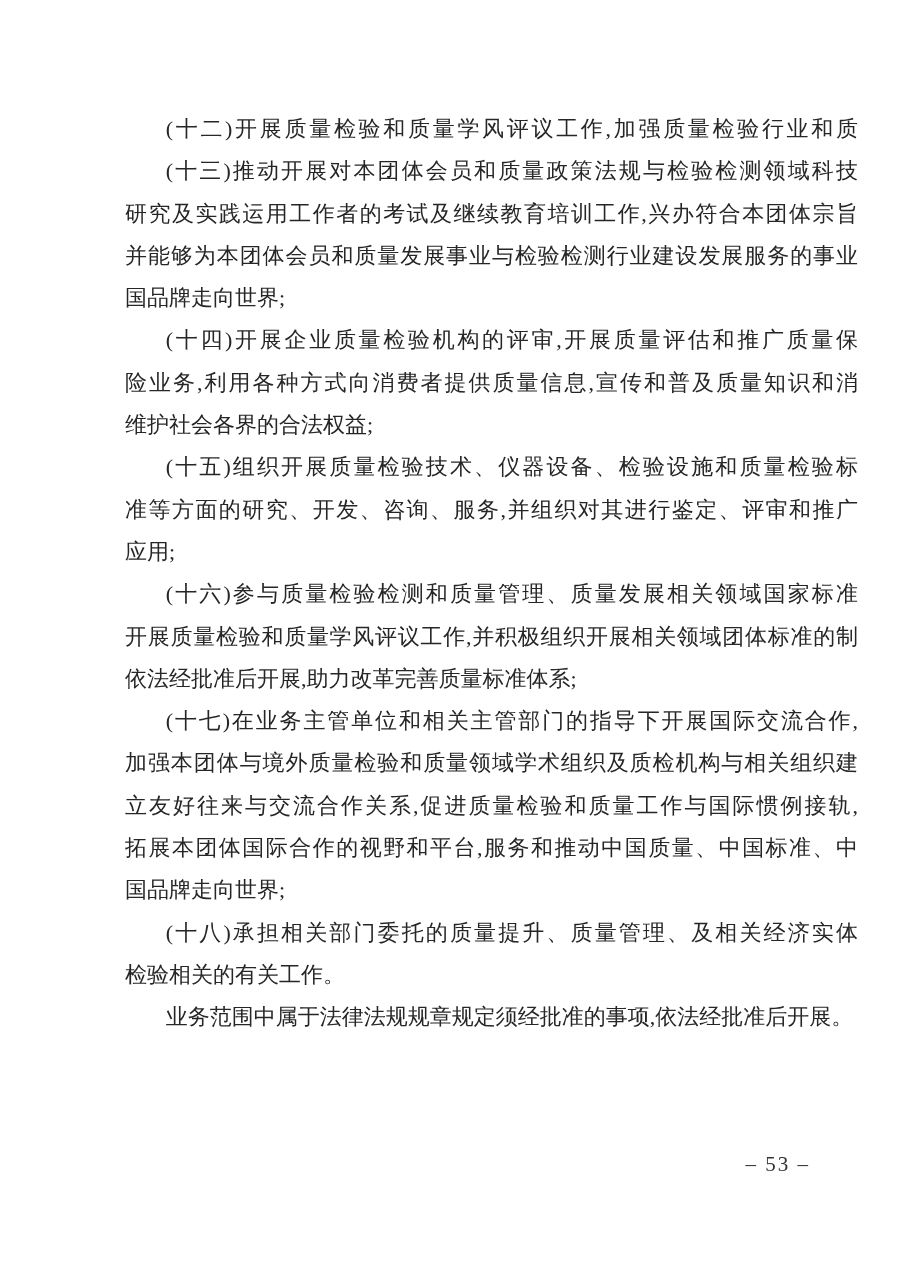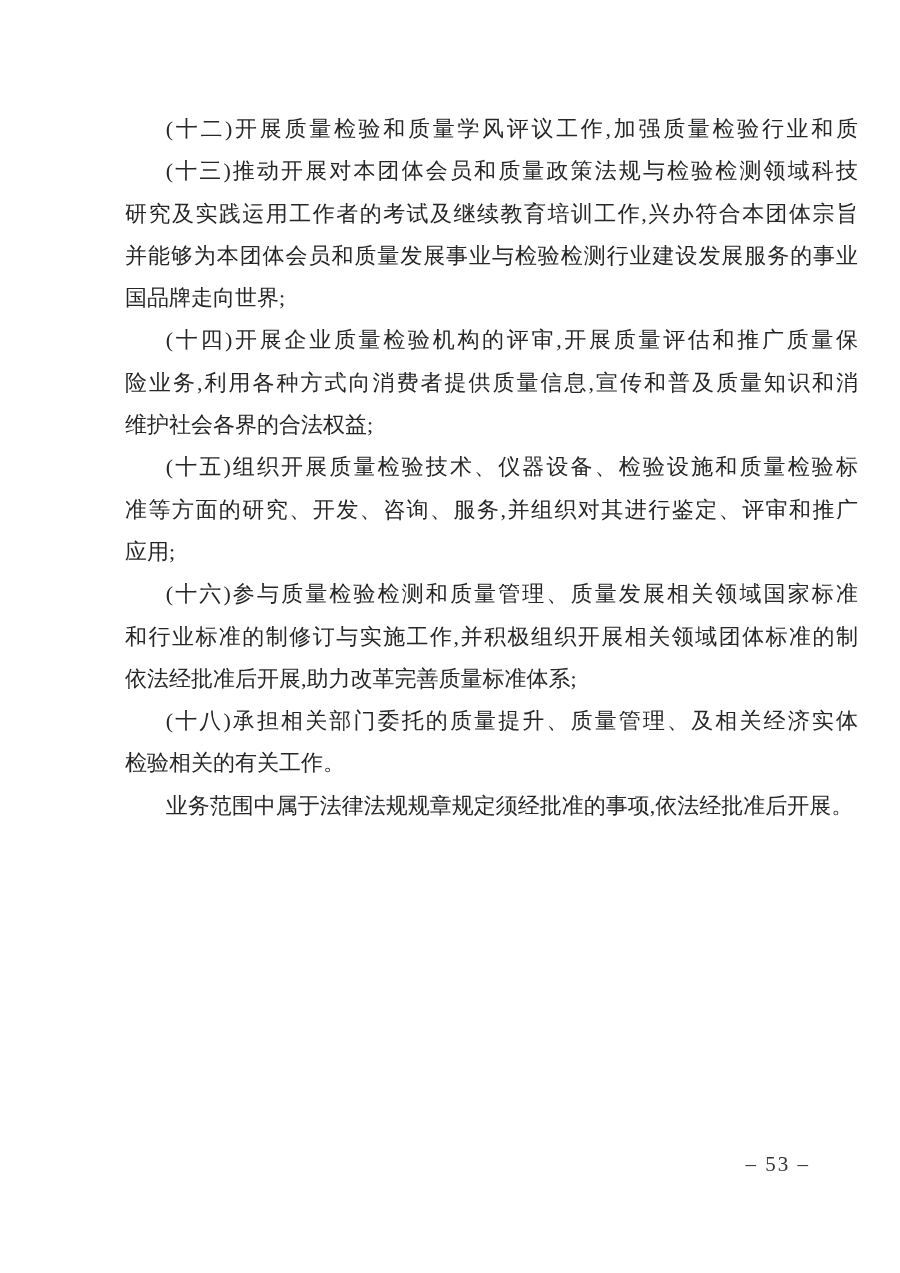--- a/index.html
+++ b/index.html
@@ -87,7 +87,7 @@
       </div>
       <div class="para">
         <div class="line first">(十六)参与质量检验检测和质量管理、质量发展相关领域国家标准</div>
-        <div class="line">和行业标准的制修订与实施工作,并积极组织开展相关领域团体标准的制</div>
+        <div class="line">开展质量检验和质量学风评议工作,并积极组织开展相关领域团体标准的制</div>
         <div class="line last">依法经批准后开展,助力改革完善质量标准体系;</div>
       </div>
       <div class="para">

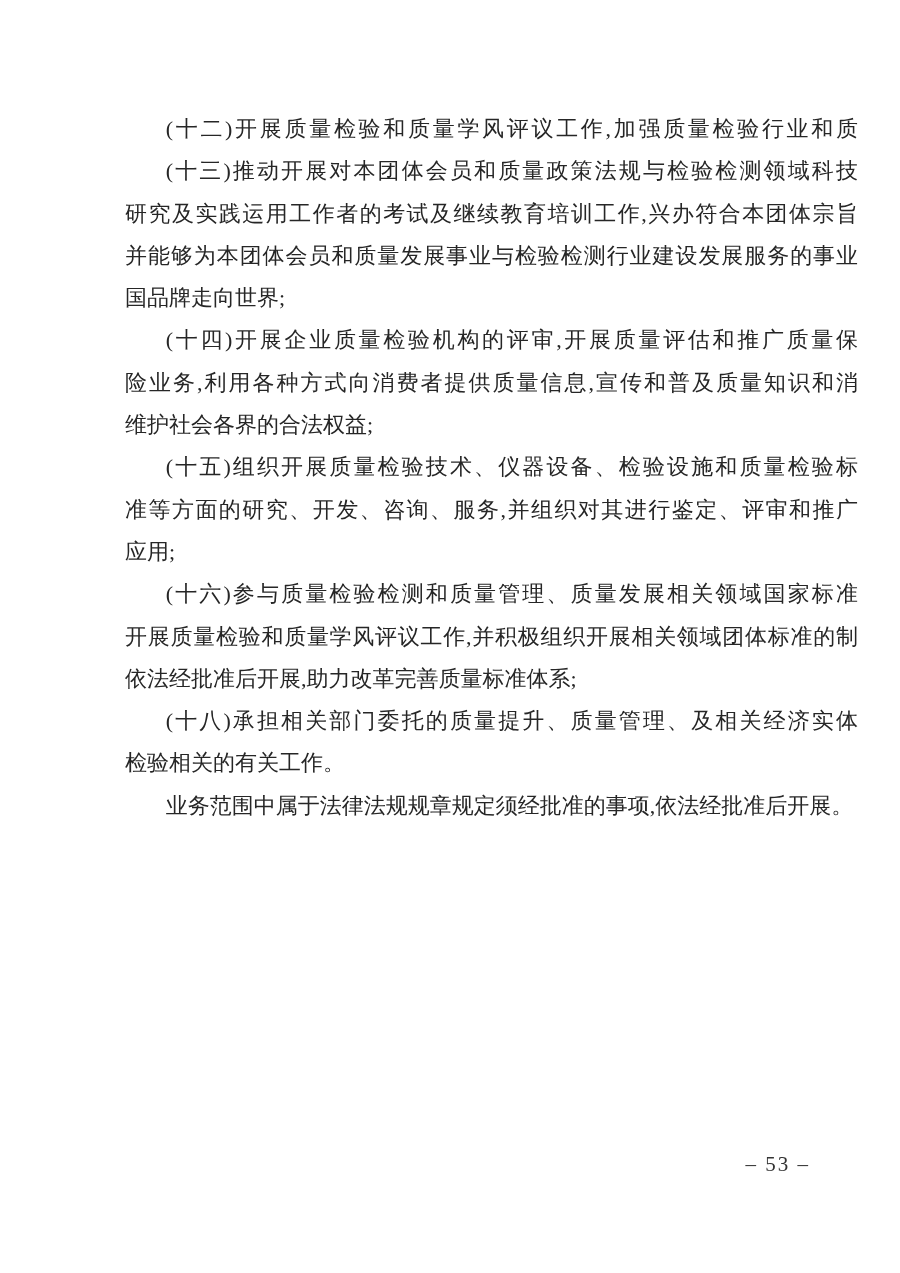--- a/index.html
+++ b/index.html
@@ -91,6 +91,13 @@
         <div class="line last">依法经批准后开展,助力改革完善质量标准体系;</div>
       </div>
       <div class="para">
+        <div class="line first">(十七)在业务主管单位和相关主管部门的指导下开展国际交流合作,</div>
+        <div class="line">加强本团体与境外质量检验和质量领域学术组织及质检机构与相关组织建</div>
+        <div class="line">立友好往来与交流合作关系,促进质量检验和质量工作与国际惯例接轨,</div>
+        <div class="line">拓展本团体国际合作的视野和平台,服务和推动中国质量、中国标准、中</div>
+        <div class="line last">国品牌走向世界;</div>
+      </div>
+      <div class="para">
         <div class="line first">(十八)承担相关部门委托的质量提升、质量管理、及相关经济实体</div>
         <div class="line last">检验相关的有关工作。</div>
       </div>

